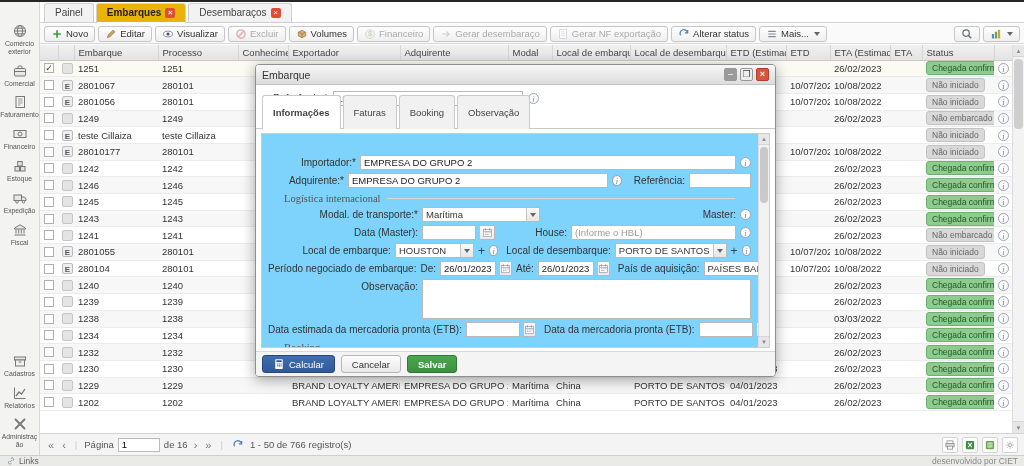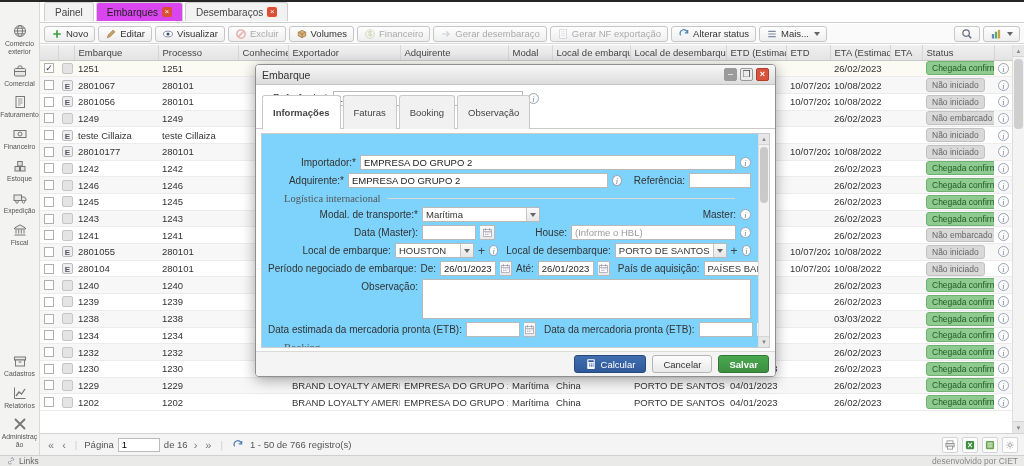--- a/index.html
+++ b/index.html
@@ -13,7 +13,7 @@
 .side-item{display:flex;flex-direction:column;align-items:center;padding:3px 0 4px;cursor:pointer}
 .side-item .lbl{font-size:6.8px;color:#555;text-align:center;line-height:1.15;margin-top:1px;word-break:break-word}
 
-.tabbar{position:absolute;top:2px;left:40px;right:0;height:21px;background:#fff;border-bottom:1px solid #cfcfcf;display:flex;align-items:flex-start;padding-left:4px}
+.tabbar{position:absolute;top:2px;left:40px;right:0;height:21px;background:#fff;border-bottom:1px solid #cfcfcf;display:flex;align-items:center;padding-left:4px}
 .tab{display:flex;align-items:center;gap:4px;padding:3px 10px 3px;border:1px solid #cfcfcf;border-bottom:none;background:#f2f2f2;color:#444;margin-right:2px;border-radius:3px 3px 0 0;cursor:pointer;height:19px}
 .tab.active{background:#d946ef;font-weight:normal;color:#222;position:relative}
 .tab.active::after{content:"";position:absolute;left:0;right:0;bottom:-1px;height:1px;background:#fff}

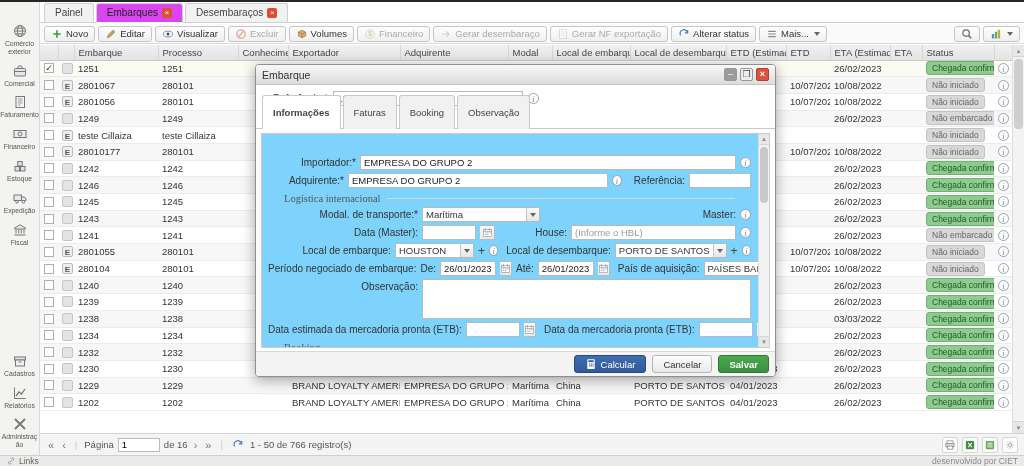--- a/index.html
+++ b/index.html
@@ -15,7 +15,7 @@
 
 .tabbar{position:absolute;top:2px;left:40px;right:0;height:21px;background:#fff;border-bottom:1px solid #cfcfcf;display:flex;align-items:center;padding-left:4px}
 .tab{display:flex;align-items:center;gap:4px;padding:3px 10px 3px;border:1px solid #cfcfcf;border-bottom:none;background:#f2f2f2;color:#444;margin-right:2px;border-radius:3px 3px 0 0;cursor:pointer;height:19px}
-.tab.active{background:#d946ef;font-weight:normal;color:#222;position:relative}
+.tab.active{background:#eab308;font-weight:bold;color:#222;position:relative}
 .tab.active::after{content:"";position:absolute;left:0;right:0;bottom:-1px;height:1px;background:#fff}
 .tab-close{width:10px;height:10px;background:#dd4f33;color:#fff;font-size:8px;line-height:10px;text-align:center;border-radius:2px}
 .toolbar{position:absolute;top:24px;left:40px;right:0;height:20px;background:#fafafa;border-bottom:1px solid #d9d9d9;display:flex;align-items:center;gap:3px;padding:0 4px}

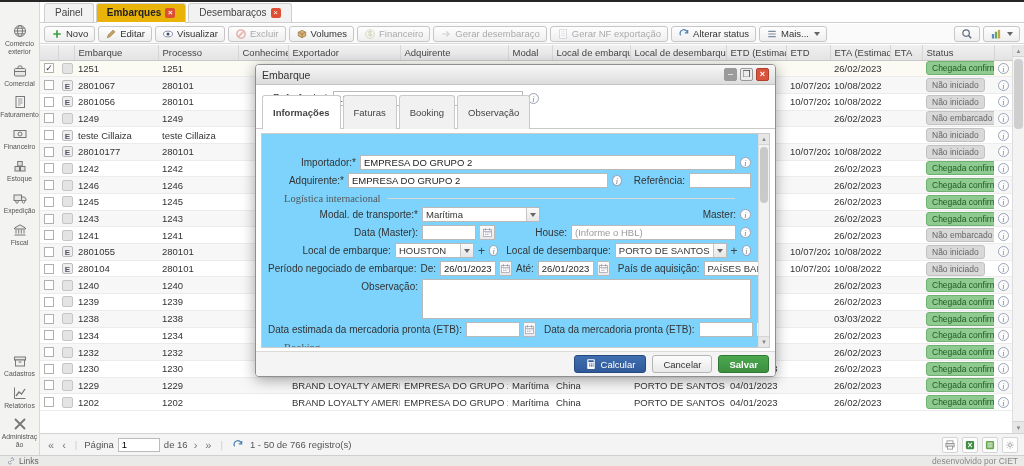--- a/index.html
+++ b/index.html
@@ -84,7 +84,7 @@
 .legend{display:flex;align-items:center;gap:6px;margin:5px 20px 2px;color:#555;font-size:10.5px;font-family:"Liberation Serif",serif}
 .legend::after{content:"";flex:1;height:1px;background:#d8d8d8}
 textarea{border:1px solid #b9b9b9;height:40px;resize:none;font-family:"Liberation Sans",sans-serif;font-size:9.5px}
-.modal-footer{height:25px;background:#f4f4f4;border-top:1px solid #d9d9d9;border-radius:0 0 3px 3px;display:flex;align-items:center;justify-content:flex-end;gap:6px;padding:0 6px;margin-top:3px}
+.modal-footer{height:25px;background:#f4f4f4;border-top:1px solid #d9d9d9;border-radius:0 0 3px 3px;display:flex;align-items:center;gap:6px;padding:0 6px;margin-top:3px}
 .mbtn{height:18px;padding:0 10px;border-radius:3px;font-size:9.5px;cursor:pointer;display:flex;align-items:center;gap:4px;border:1px solid #b5b5b5;background:linear-gradient(#fdfdfd,#e8e8e8);color:#333;font-family:"Liberation Sans",sans-serif}
 .mbtn.blue{background:linear-gradient(#3f6eb0,#30599a);border-color:#28497e;color:#fff}
 .mbtn.green{background:linear-gradient(#4aa84e,#3c8f40);border-color:#317634;color:#fff;font-weight:bold}

